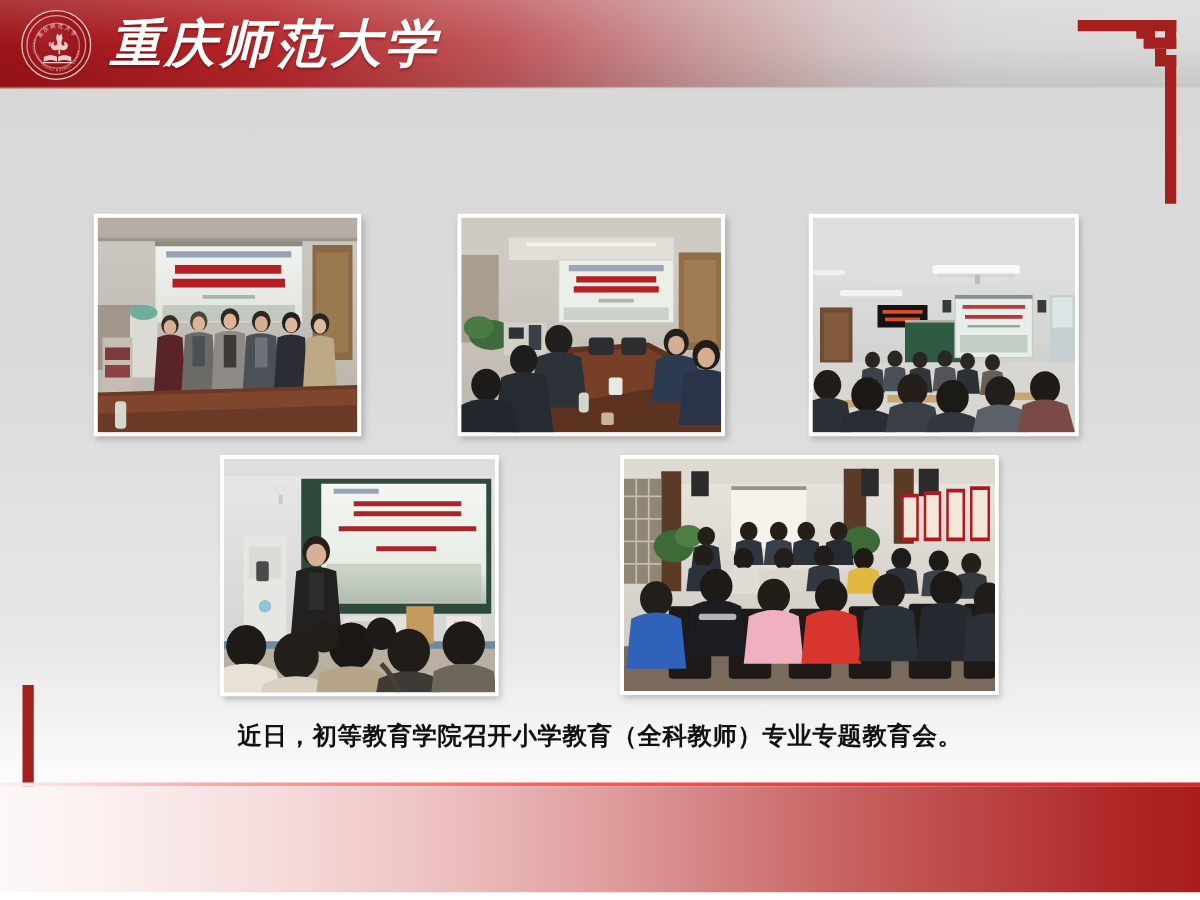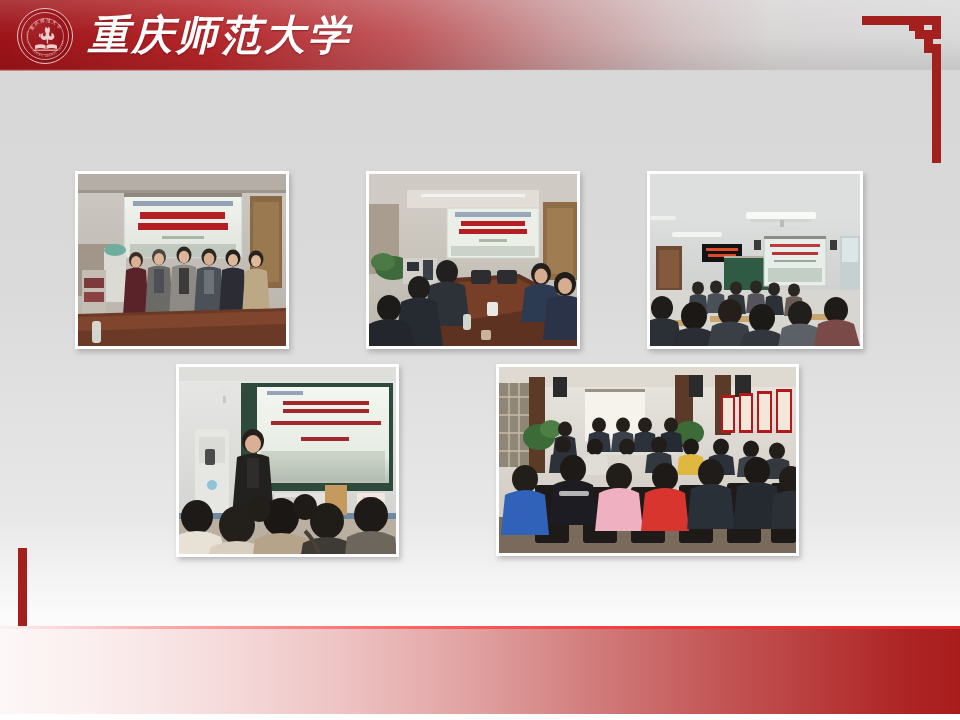--- a/index.html
+++ b/index.html
@@ -636,6 +636,7 @@
     </div>
   </div>
 
+  <div id="caption">近日，初等教育学院召开小学教育（全科教师）专业专题教育会。</div>
 
   <div id="bottom-line"></div>
   <div id="bottom-band"></div>

